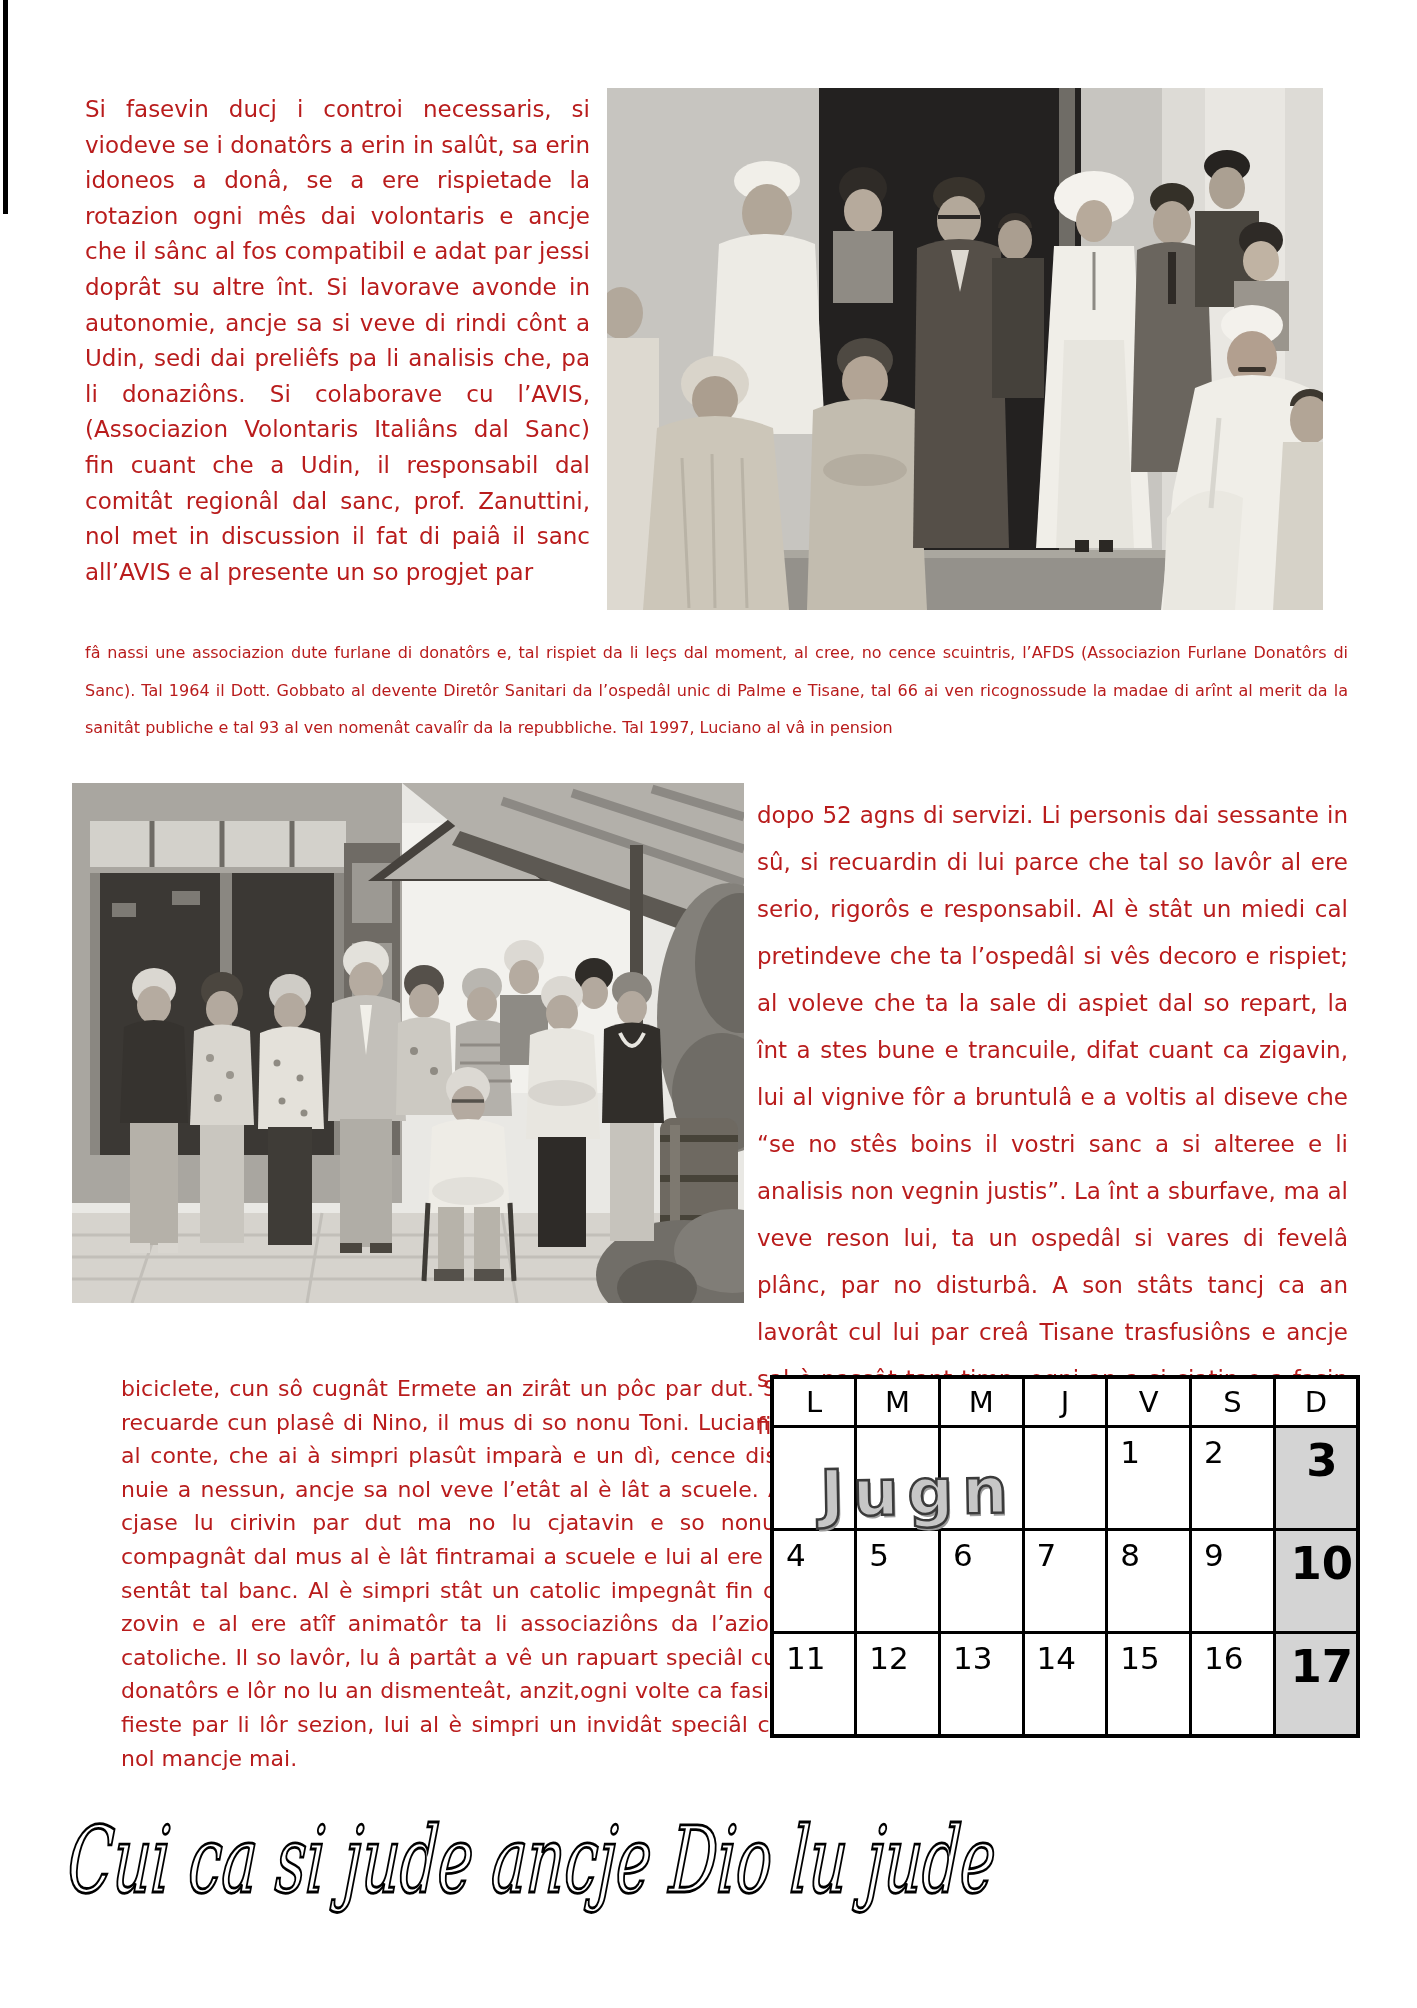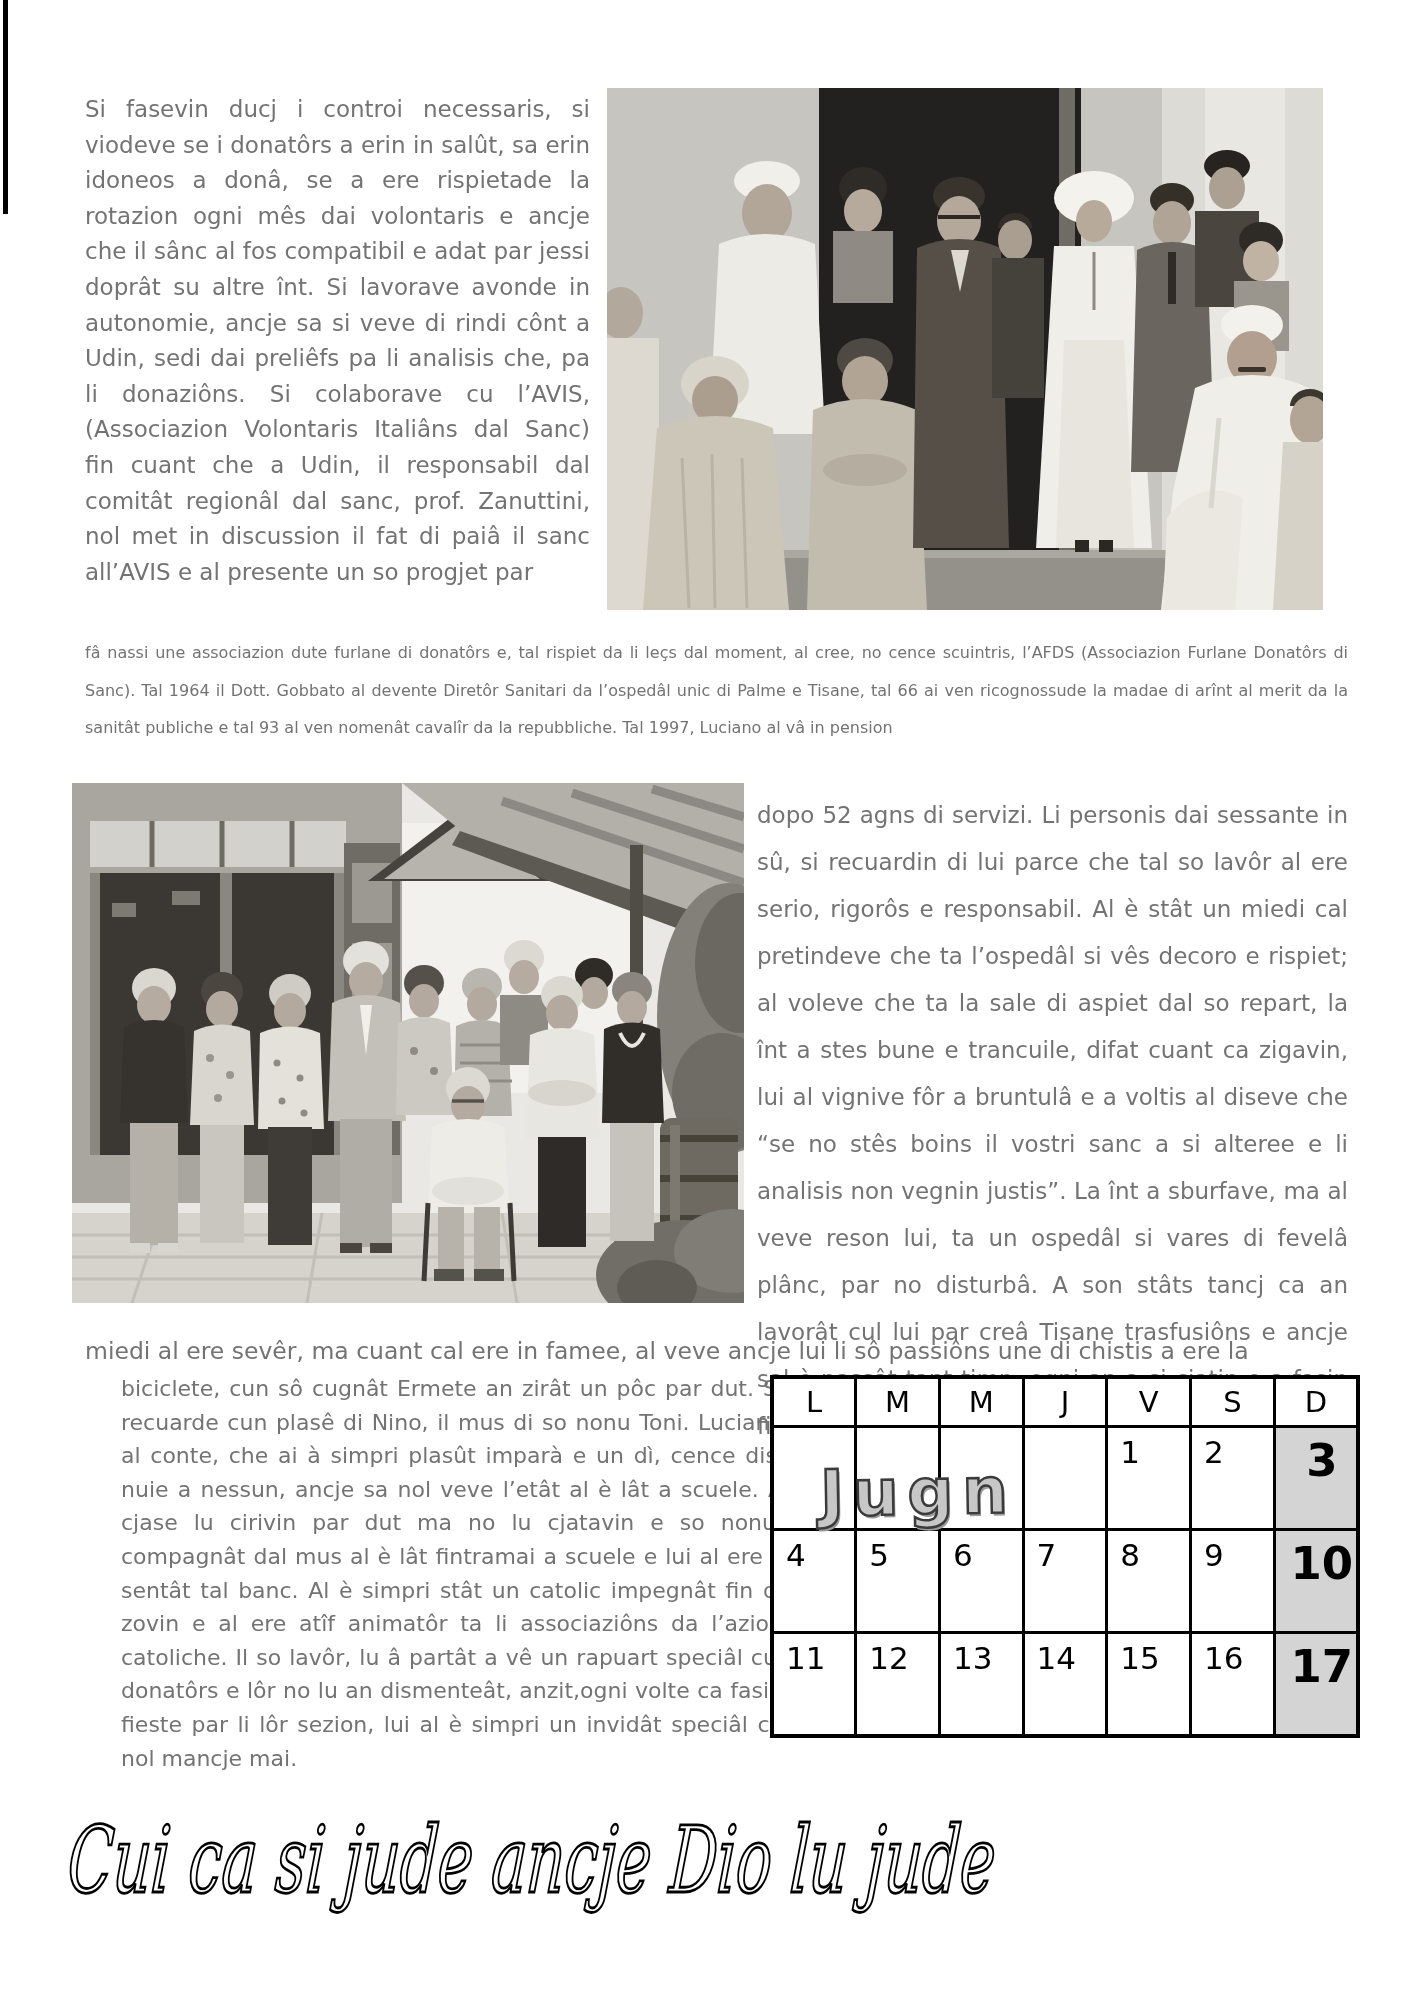--- a/index.html
+++ b/index.html
@@ -8,7 +8,7 @@
     font-family:"DejaVu Sans",sans-serif;color:#000;overflow:hidden;margin:0 auto;
   }
   .edge-mark{position:absolute;left:3px;top:0;width:5px;height:214px;background:#000;}
-  .bodytext{position:absolute;text-align:justify;color:#737373;}
+  .bodytext{position:absolute;text-align:justify;color:#b91c1c;}
   .col-top-left{left:85px;top:92px;width:505px;height:540px;font-size:23px;line-height:35.6px;}
   .para-full-1{left:85px;top:634px;width:1263px;font-size:16px;line-height:37.5px;}
   .col-mid-right{left:757px;top:792px;width:591px;height:540px;font-size:23px;line-height:47px;}

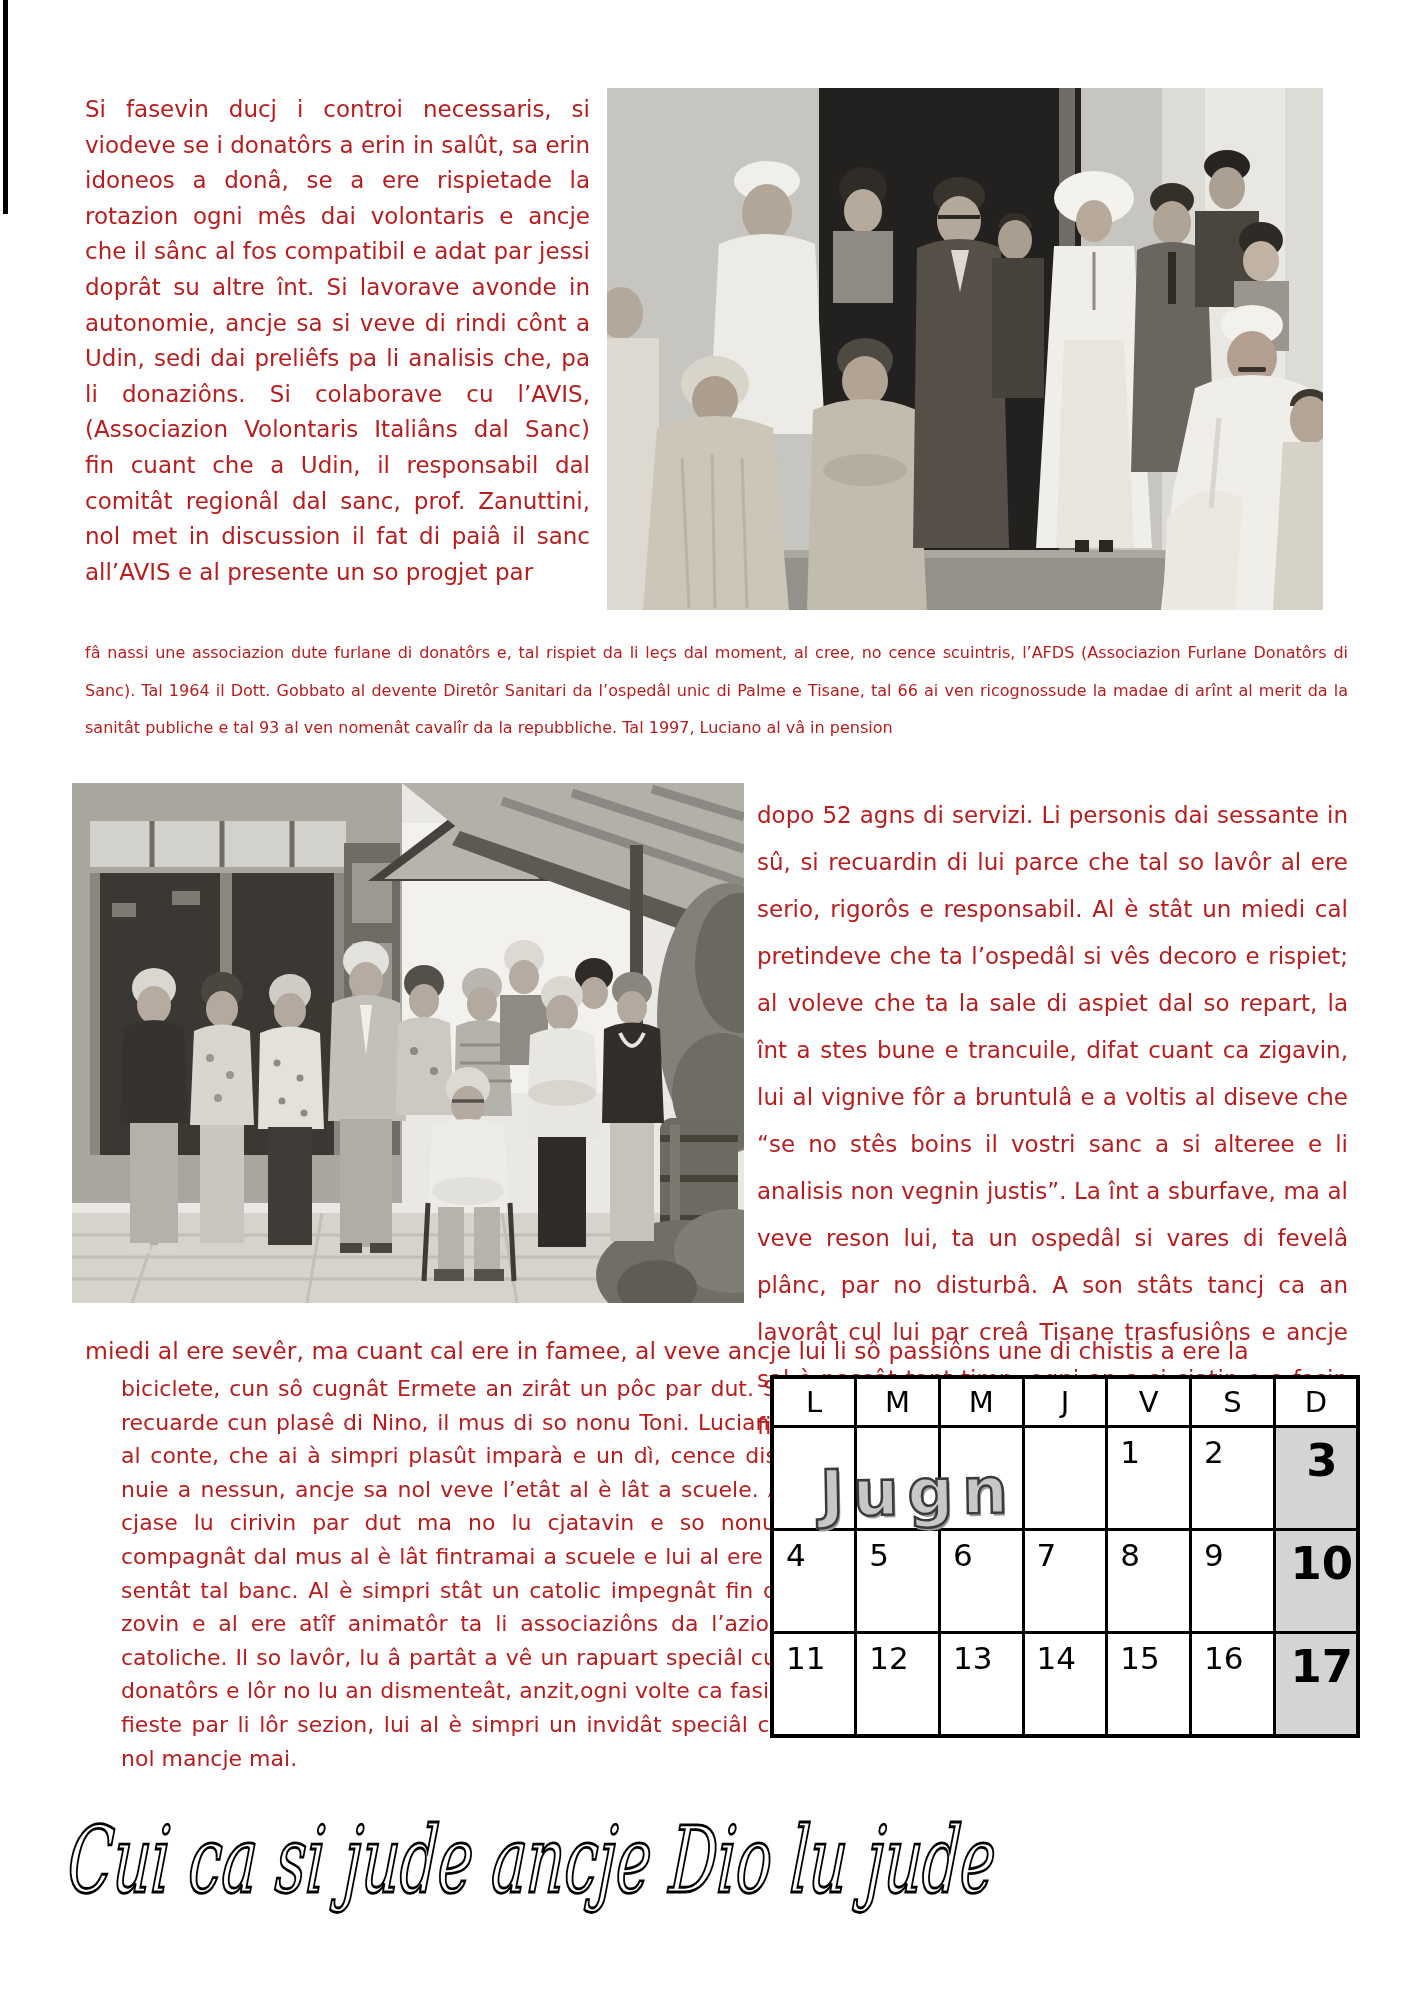--- a/index.html
+++ b/index.html
@@ -265,7 +265,6 @@
 
   <div class="bodytext col-mid-right">dopo 52 agns di servizi. Li personis dai sessante in sû, si recuardin di lui parce che tal so lavôr al ere serio, rigorôs e responsabil. Al è stât un miedi cal pretindeve che ta l’ospedâl si vês decoro e rispiet; al voleve che ta la sale di aspiet dal so repart, la înt a stes bune e trancuile, difat cuant ca zigavin, lui al vignive fôr a bruntulâ e a voltis al diseve che “se no stês boins il vostri sanc a si alteree e li analisis non vegnin justis”. La înt a sburfave, ma al veve reson lui, ta un ospedâl si vares di fevelâ plânc, par no disturbâ. A son stâts tancj ca an lavorât cul lui par creâ Tisane trasfusiôns e ancje sal è passât tant timp, ogni an a si cjatin e a fasin fieste par recuardâ cun plasê chei agns. Come</div>
 
-  <div class="bodytext para-full-2">miedi al ere sevêr, ma cuant cal ere in famee, al veve ancje lui li sô passiôns une di chistis a ere la</div>
 
   <div class="bodytext col-bottom-left">biciclete, cun sô cugnât Ermete an zirât un pôc par dut. Si recuarde cun plasê di Nino, il mus di so nonu Toni. Luciano al conte, che ai à simpri plasût imparà e un dì, cence disi nuie a nessun, ancje sa nol veve l’etât al è lât a scuele. A cjase lu cirivin par dut ma no lu cjatavin e so nonu, compagnât dal mus al è lât fintramai a scuele e lui al ere li sentât tal banc. Al è simpri stât un catolic impegnât fin di zovin e al ere atîf animatôr ta li associaziôns da l’azion catoliche. Il so lavôr, lu â partât a vê un rapuart speciâl cui donatôrs e lôr no lu an dismenteât, anzit,ogni volte ca fasin fieste par li lôr sezion, lui al è simpri un invidât speciâl ca nol mancje mai.</div>
 

